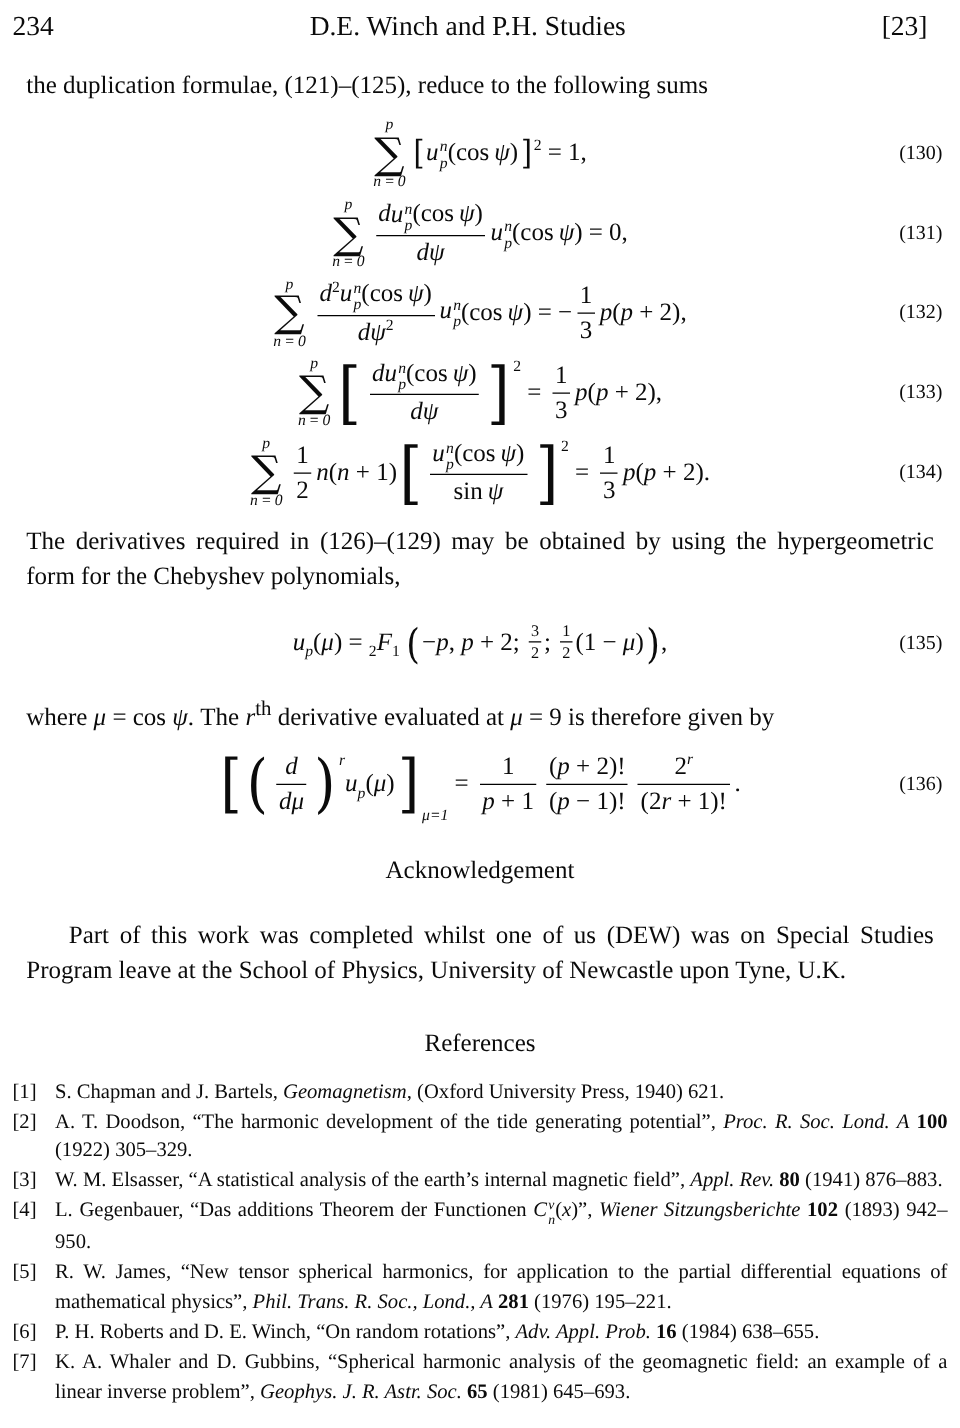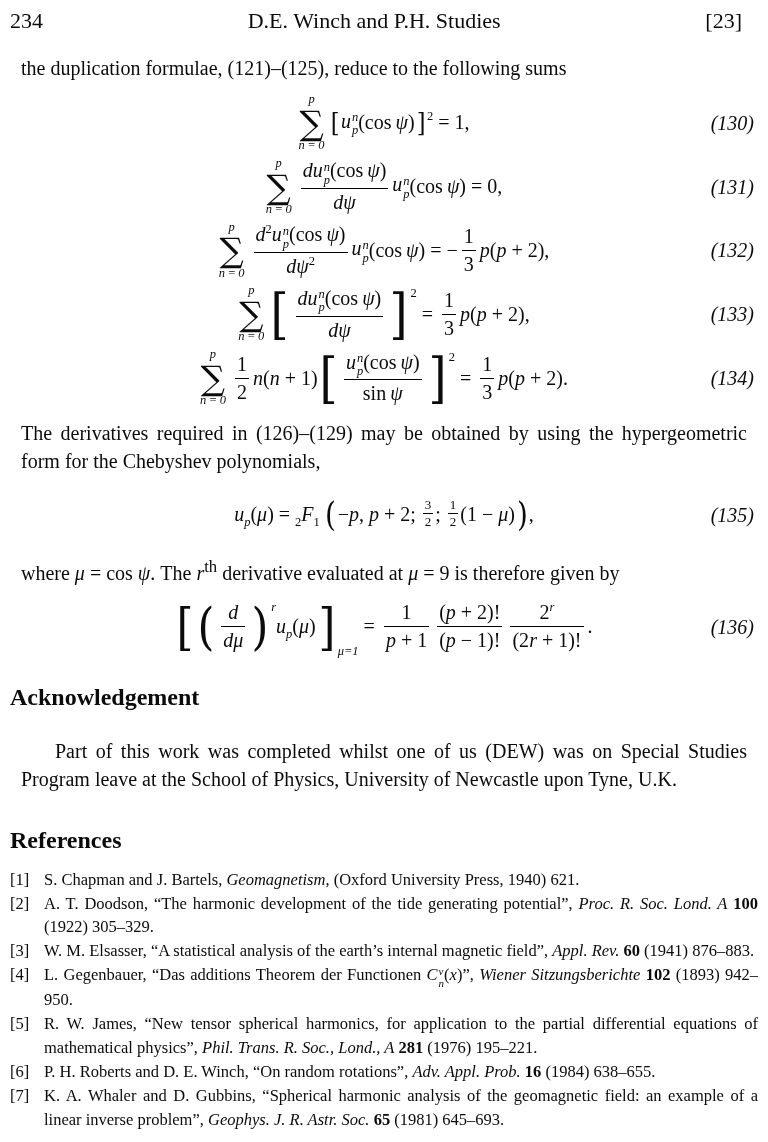--- a/index.html
+++ b/index.html
@@ -22,7 +22,7 @@
   
   .eqrow{display:flex;justify-content:center;align-items:center;position:relative;
     margin:4px 0;min-height:58px;}
-  .eqnum{position:absolute;right:4px;top:50%;transform:translateY(-50%);font-size:20px;font-style:italic;}
+  .eqnum{position:absolute;right:4px;top:50%;transform:translateY(-50%);font-size:16px;}
   .eq{display:flex;align-items:center;font-size:20px;}
   .tok{white-space:pre;display:inline-block;}
   .tok sup{font-size:12.5px;line-height:0;}

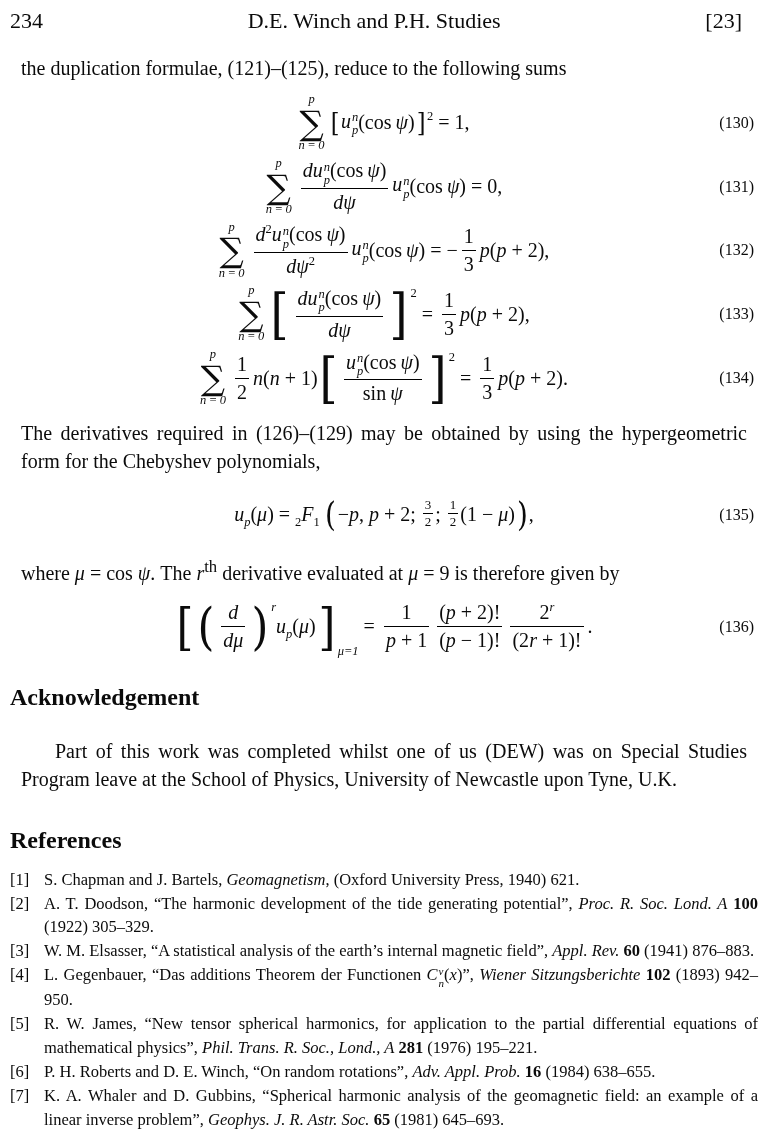--- a/index.html
+++ b/index.html
@@ -17,7 +17,7 @@
   
   .body{font-size:20px;line-height:1.4;margin:11px;text-align:justify;}
   .indent{text-indent:34px;}
-  h3.head{font-size:24px;font-weight:bold;margin:28px 0 26px 0;}
+  h3.head{font-size:20px;font-weight:normal;text-align:center;margin:28px 0 26px 0;}
   h3.refhead{margin:34px 0 14px 0;}
   
   .eqrow{display:flex;justify-content:center;align-items:center;position:relative;

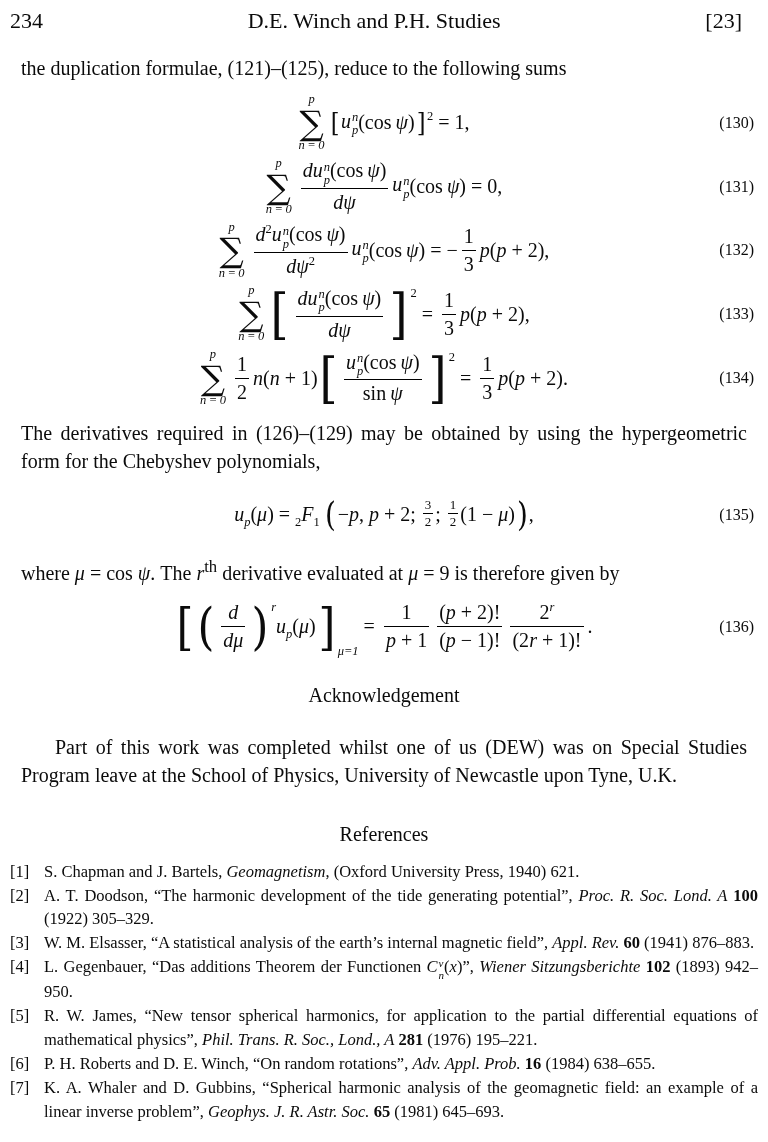--- a/index.html
+++ b/index.html
@@ -314,7 +314,7 @@
       </div>
       <div class="ref">
         <span class="ref-label">[3]</span>
-        <span class="ref-body"><span>W. M. Elsasser, “A statistical analysis of the earth’s internal magnetic field”, </span><span class="it">Appl. Rev.</span><span> </span><span class="bd">60</span><span> (1941) 876–883.</span></span>
+        <span class="ref-body"><span>W. M. Elsasser, “A statistical analysis of the earth’s internal magnetic field”, </span><span class="it">Appl. Rev.</span><span> </span><span class="bd">80</span><span> (1941) 876–883.</span></span>
       </div>
       <div class="ref">
         <span class="ref-label">[4]</span>

